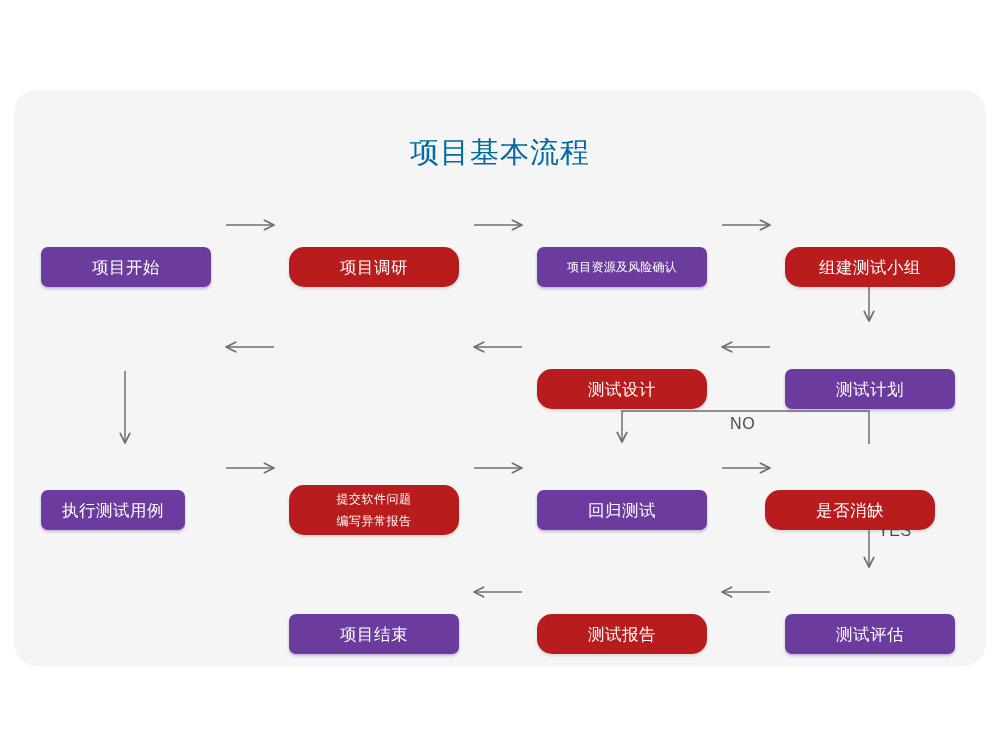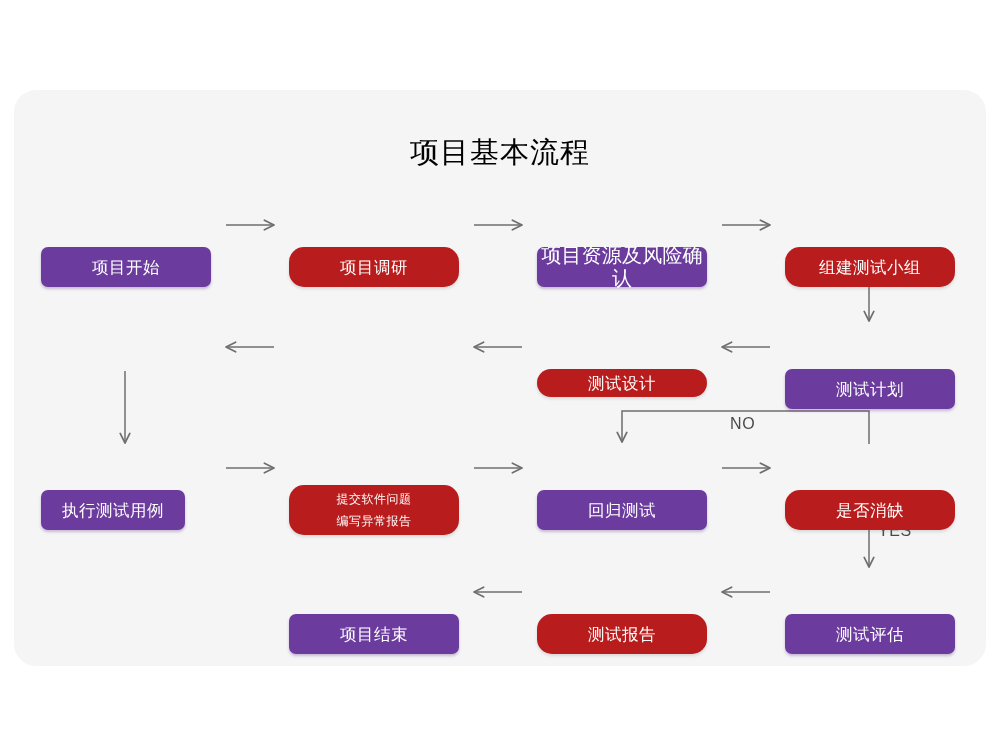--- a/index.html
+++ b/index.html
@@ -38,7 +38,7 @@
     width: 1000px;
     text-align: center;
     font-size: 29px;
-    color: #000000;
+    color: #0369a1;
     letter-spacing: 1px;
     font-weight: 400;
     line-height: 40px;

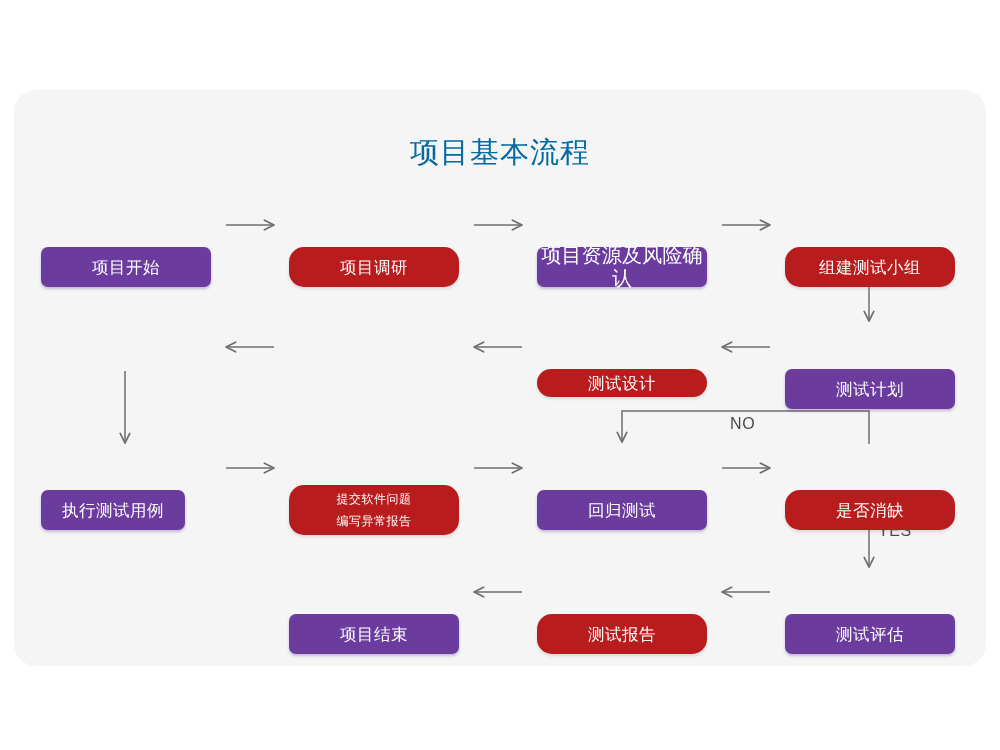--- a/index.html
+++ b/index.html
@@ -85,7 +85,7 @@
   }
 
   .node.small-text {
-    font-size: 20px;
+    font-size: 12px;
     letter-spacing: 0.2px;
     font-family: Liberation Serif, serif;
   }

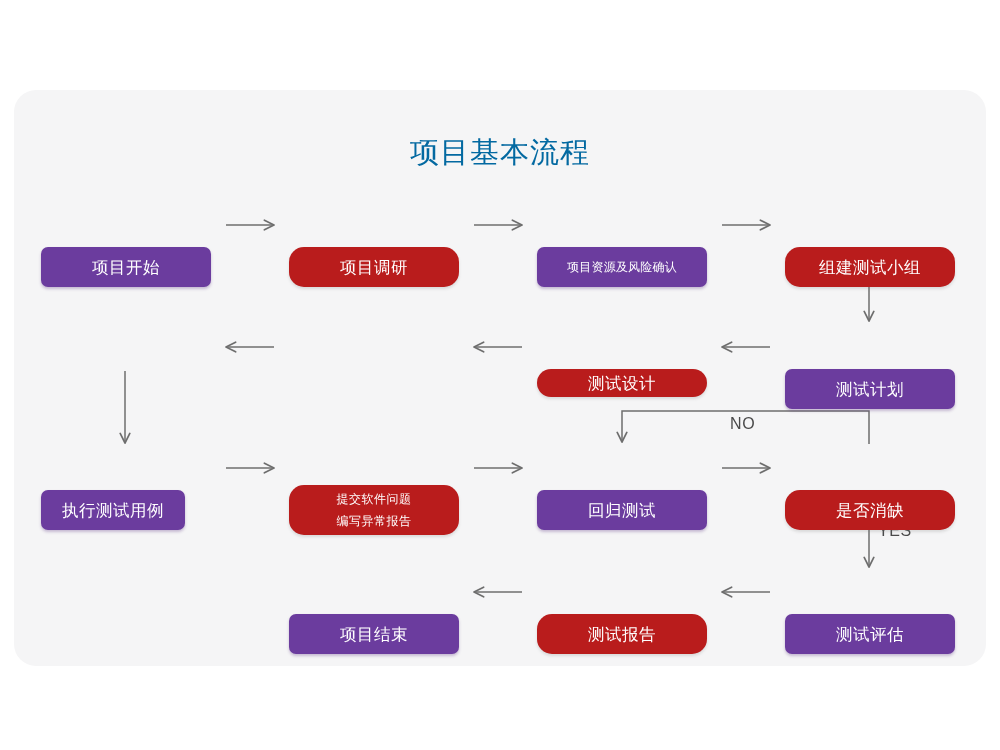--- a/index.html
+++ b/index.html
@@ -156,7 +156,7 @@
   <div class="node purple small-text" style="left:537px; top:205px; width:170px; height:40px;">项目资源及风险确认</div>
   <div class="node gray" style="left:785px; top:205px; width:170px; height:40px;">组建测试小组</div>
 
-  <div class="node gray" style="left:537px; top:327px; width:170px; height:28px;">测试设计</div>
+  <div class="node gray" style="left:537px; top:327px; width:170px; height:40px;">测试设计</div>
   <div class="node purple" style="left:785px; top:327px; width:170px; height:40px;">测试计划</div>
 
   <div class="node purple" style="left:41px;  top:448px; width:144px; height:40px;">执行测试用例</div>

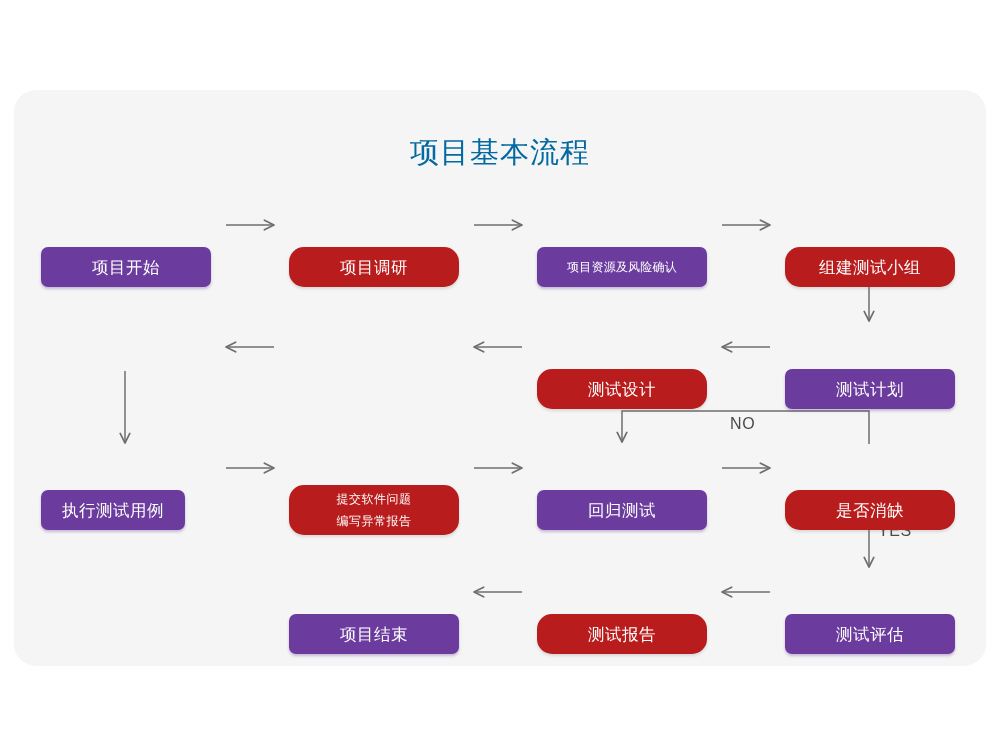--- a/index.html
+++ b/index.html
@@ -163,7 +163,7 @@
   <div class="node gray two-line" style="left:289px; top:443px; width:170px; height:50px;">提交软件问题
 编写异常报告</div>
   <div class="node purple" style="left:537px; top:448px; width:170px; height:40px;">回归测试</div>
-  <div class="node gray" style="left:785px; top:448px; width:170px; height:40px;">是否消缺</div>
+  <div class="node gray" style="left:765px; top:448px; width:170px; height:40px;">是否消缺</div>
 
   <div class="node purple" style="left:289px; top:572px; width:170px; height:40px;">项目结束</div>
   <div class="node gray" style="left:537px; top:572px; width:170px; height:40px;">测试报告</div>

